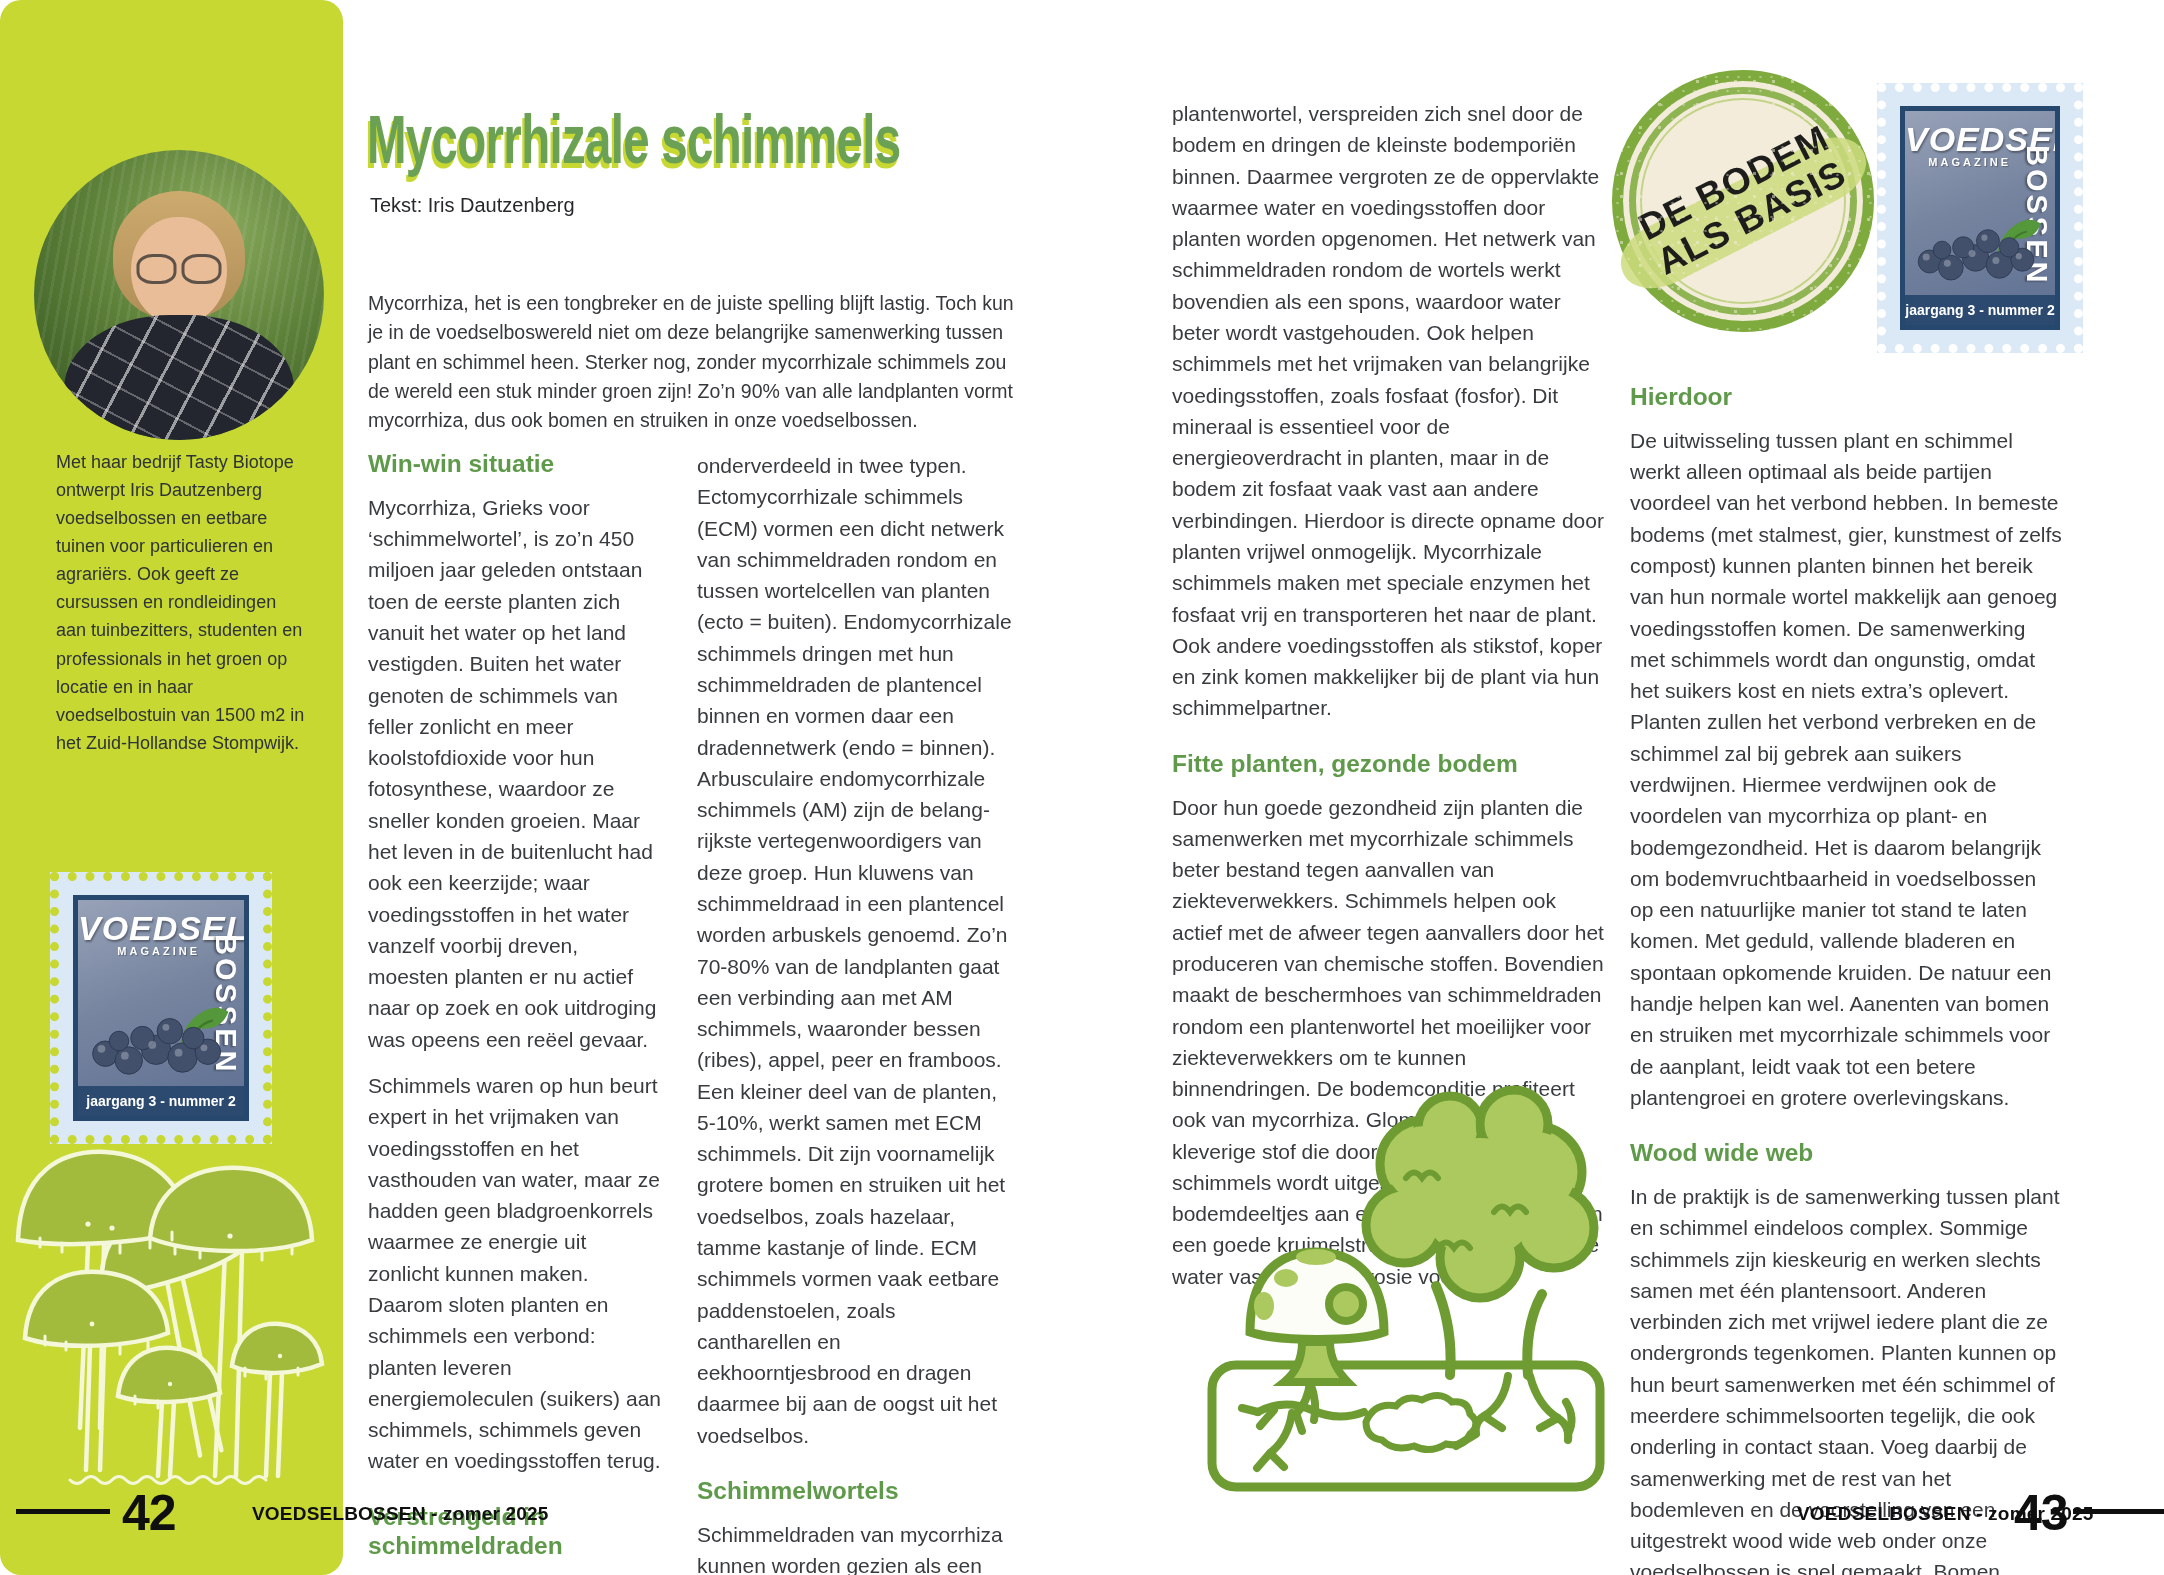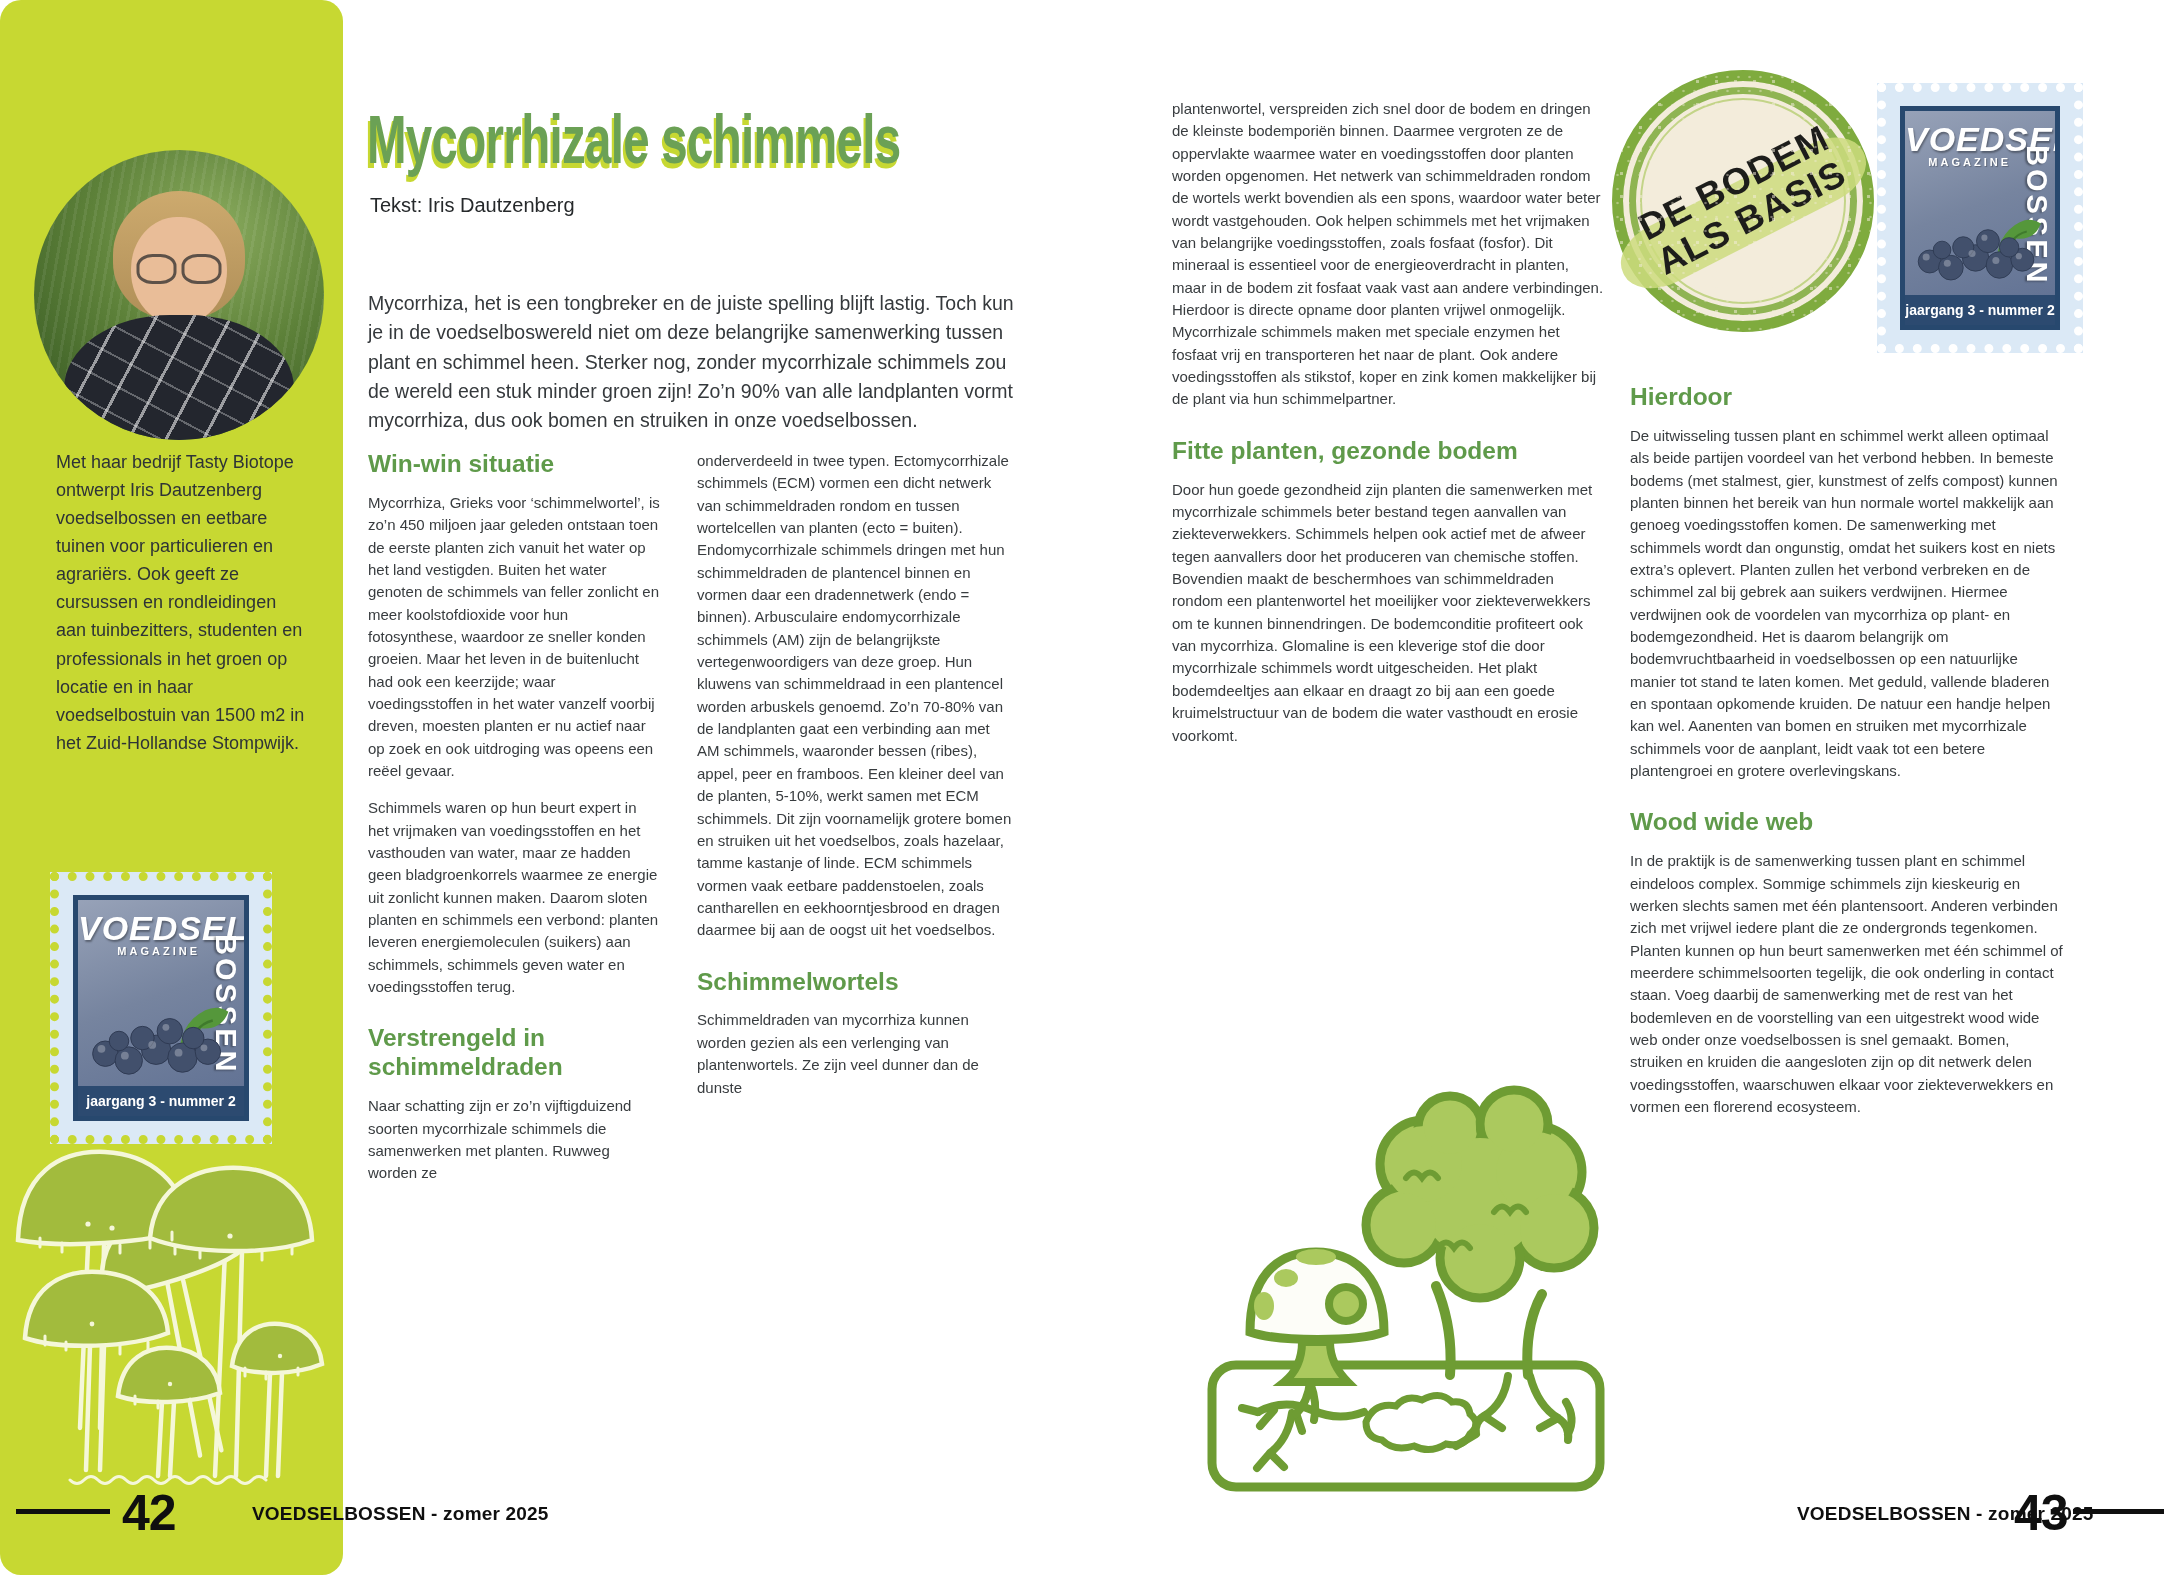--- a/index.html
+++ b/index.html
@@ -53,7 +53,7 @@
   .c42b{left:697px;top:450px;width:318px;}
   .c43a{left:1172px;top:98px;width:432px;}
   .c43b{left:1630px;top:383px;width:434px;}
-  .col p{font-size:15px;line-height:1.49;margin:0 0 15px 0;color:#383c3f;}
+  .col p{font-size:21px;line-height:1.49;margin:0 0 15px 0;color:#383c3f;}
   .col h3{font-size:24.5px;line-height:1.18;font-weight:800;color:#5f9a4a;margin:26px 0 13px 0;}
   .col h3:first-child{margin-top:0;}
   

